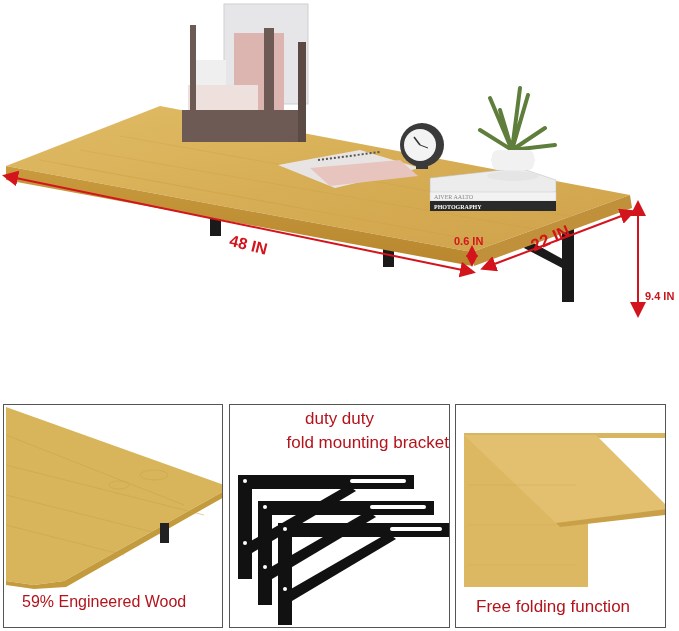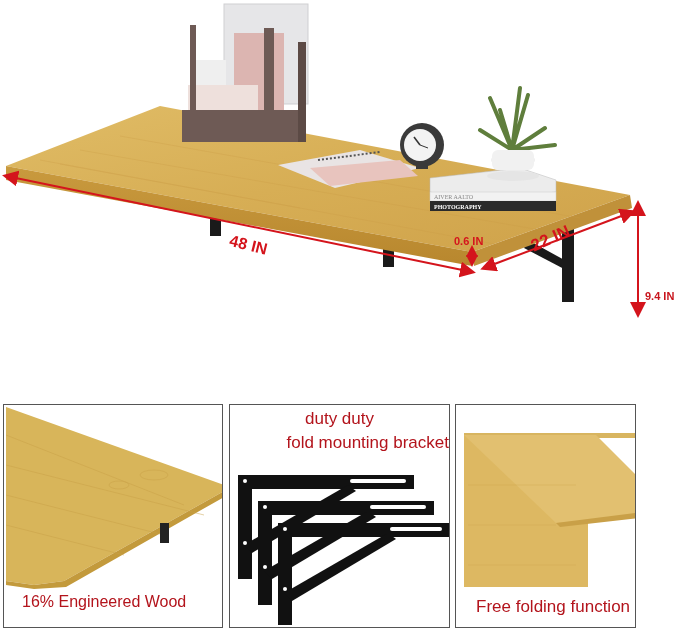--- a/index.html
+++ b/index.html
@@ -128,7 +128,7 @@
     </g>
     <rect x="156" y="118" width="9" height="20" fill="#222"></rect>
   </svg>
-  <div class="caption">16% Engineered Wood</div>
+  <div class="caption">59% Engineered Wood</div>
 </div>
 
 <div class="panel p2">

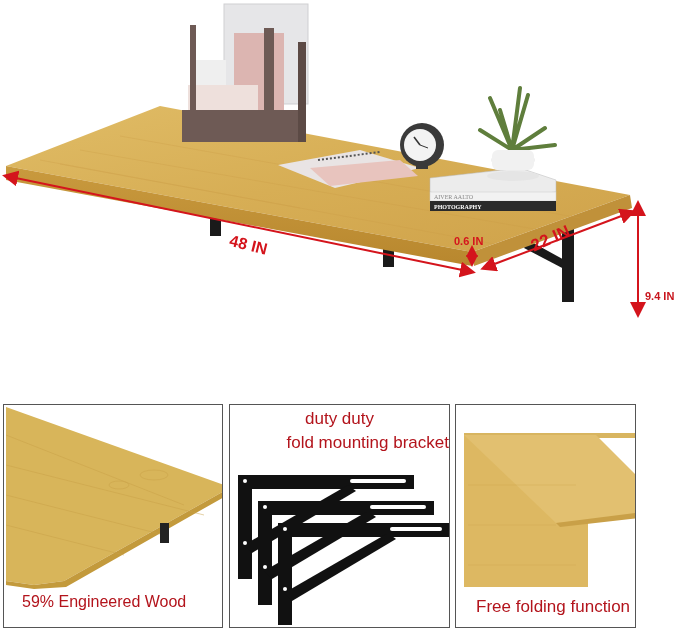--- a/index.html
+++ b/index.html
@@ -15,7 +15,7 @@
   .panel svg { position:absolute; left:0; top:0; }
   .p1 { left:3px; width:220px; }
   .p2 { left:229px; width:221px; }
-  .p3 { left:455px; width:181px; }
+  .p3 { left:455px; width:211px; }
   .caption { position:absolute; color:#b3141c; font-family:"Liberation Sans", sans-serif; white-space:nowrap; font-size:16px; }
   .p1 .caption { left:18px; bottom:16px; }
   .p3 .caption { left:20px; bottom:10px; font-size:17px; }

